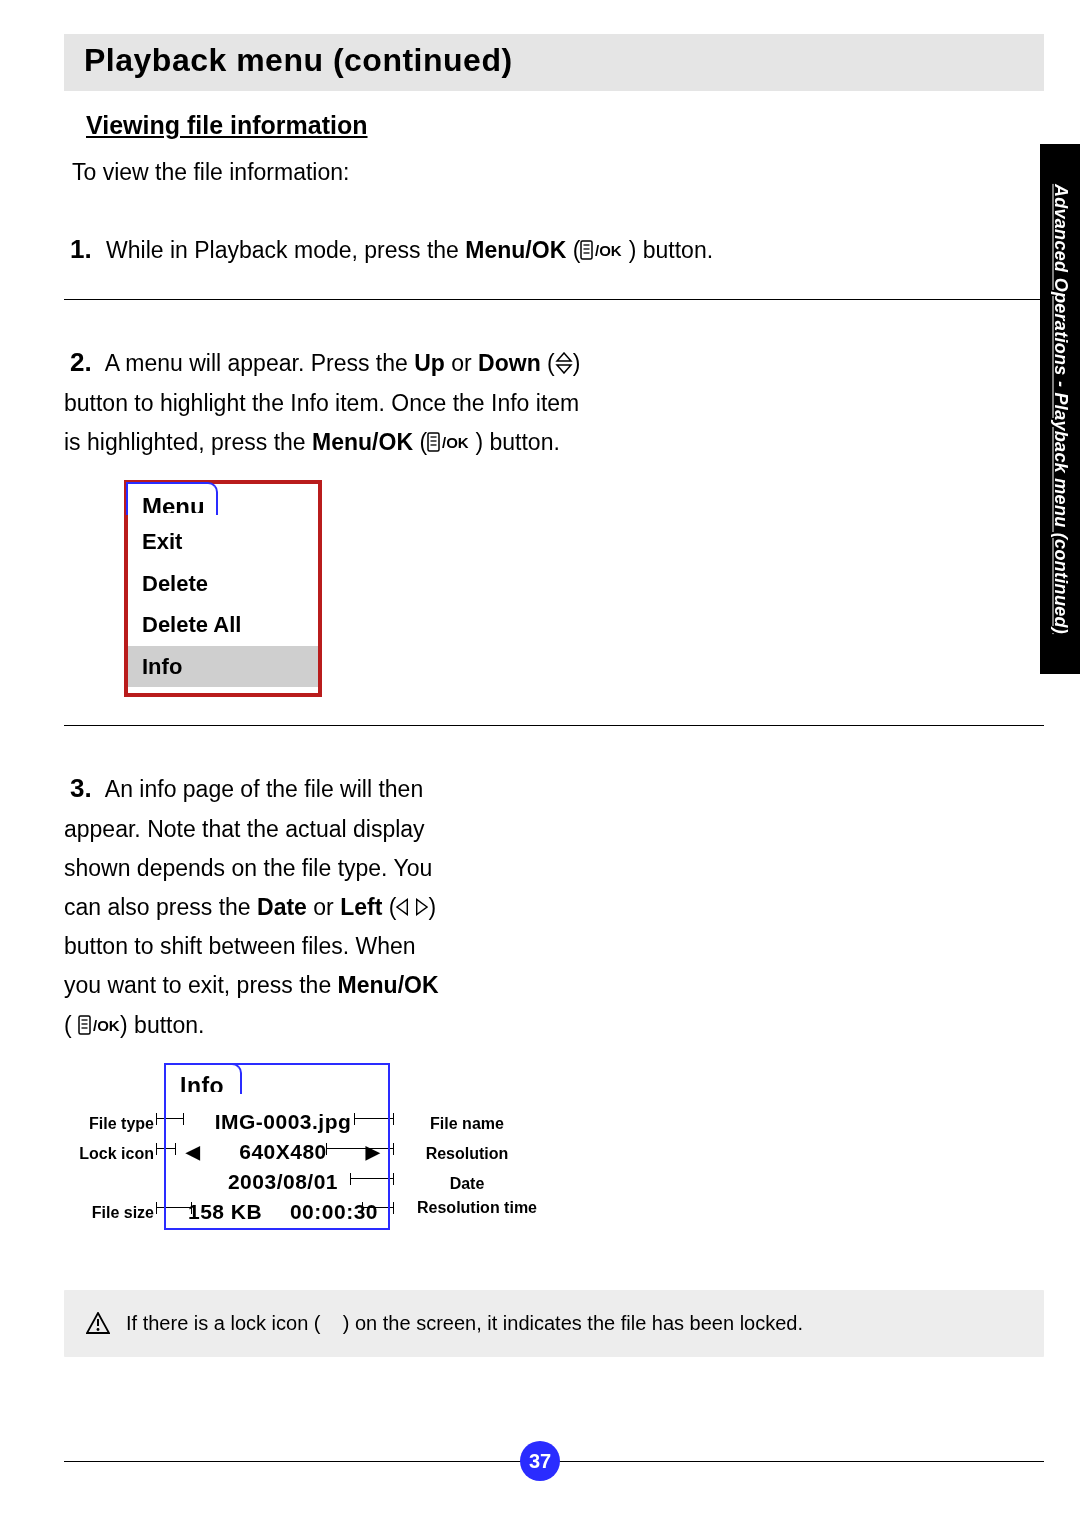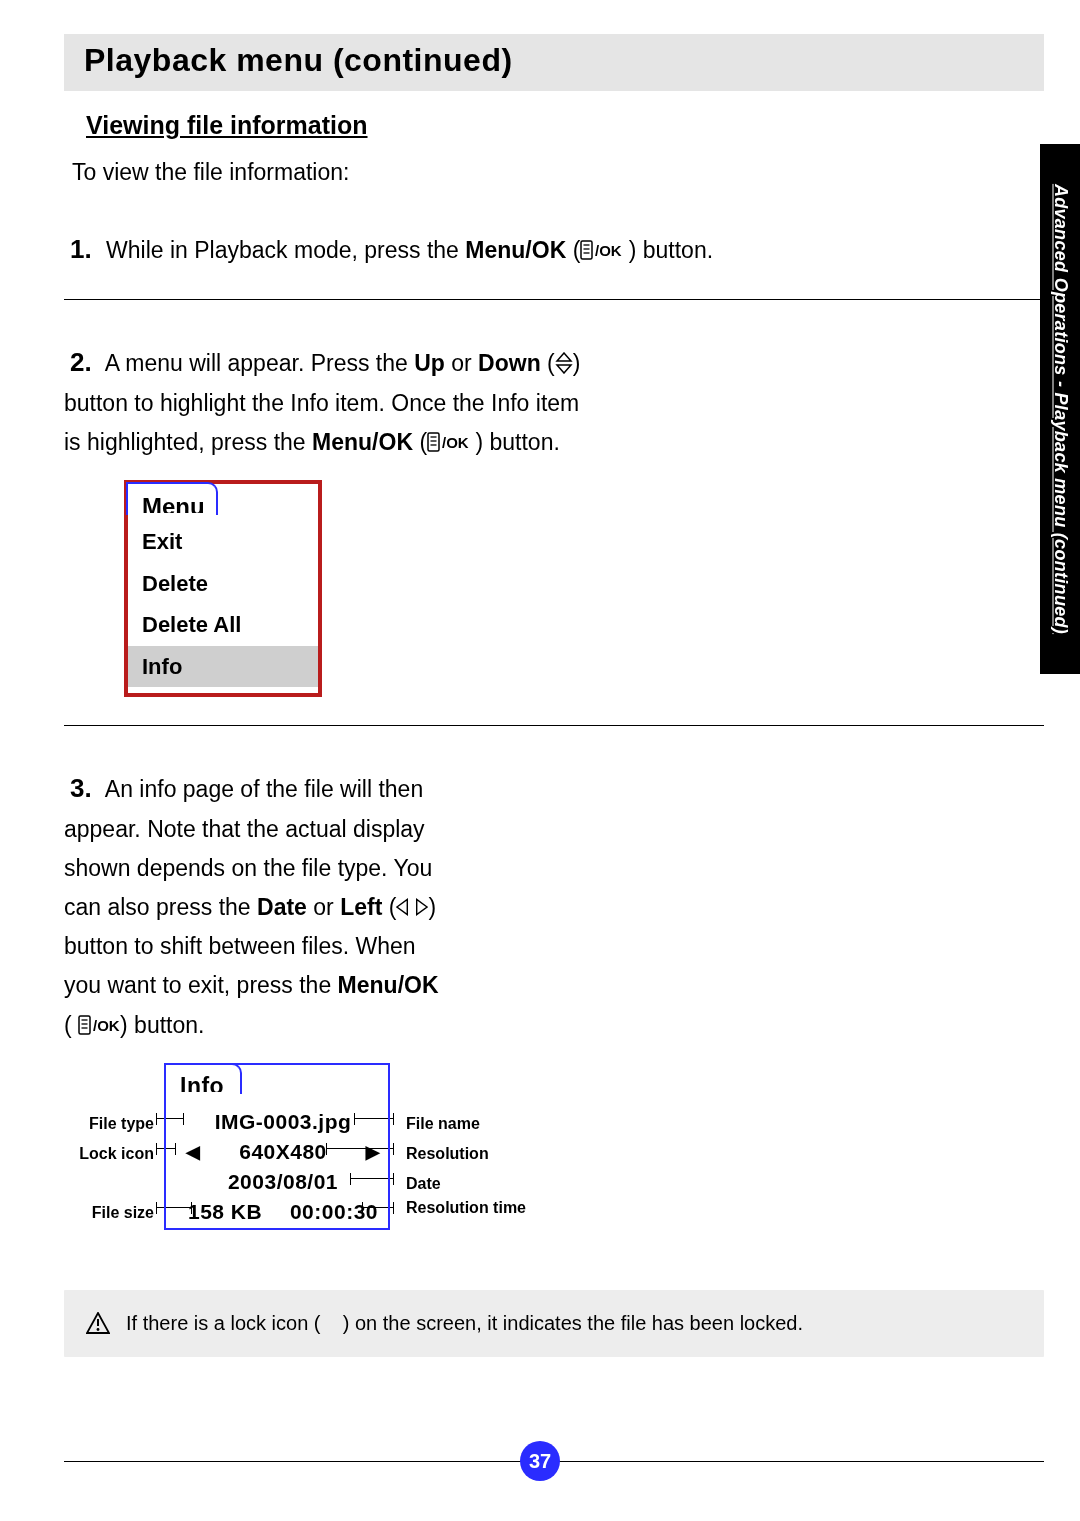--- a/index.html
+++ b/index.html
@@ -176,7 +176,7 @@
     white-space: nowrap;
   }
   .callout.left { text-align: right; width: 100px; left: 0; }
-  .callout.right { text-align: left; width: 100px; left: 352px; }
+  .callout.right { text-align: center; width: 100px; left: 363px; }
   
   .conn {
     position: absolute;

